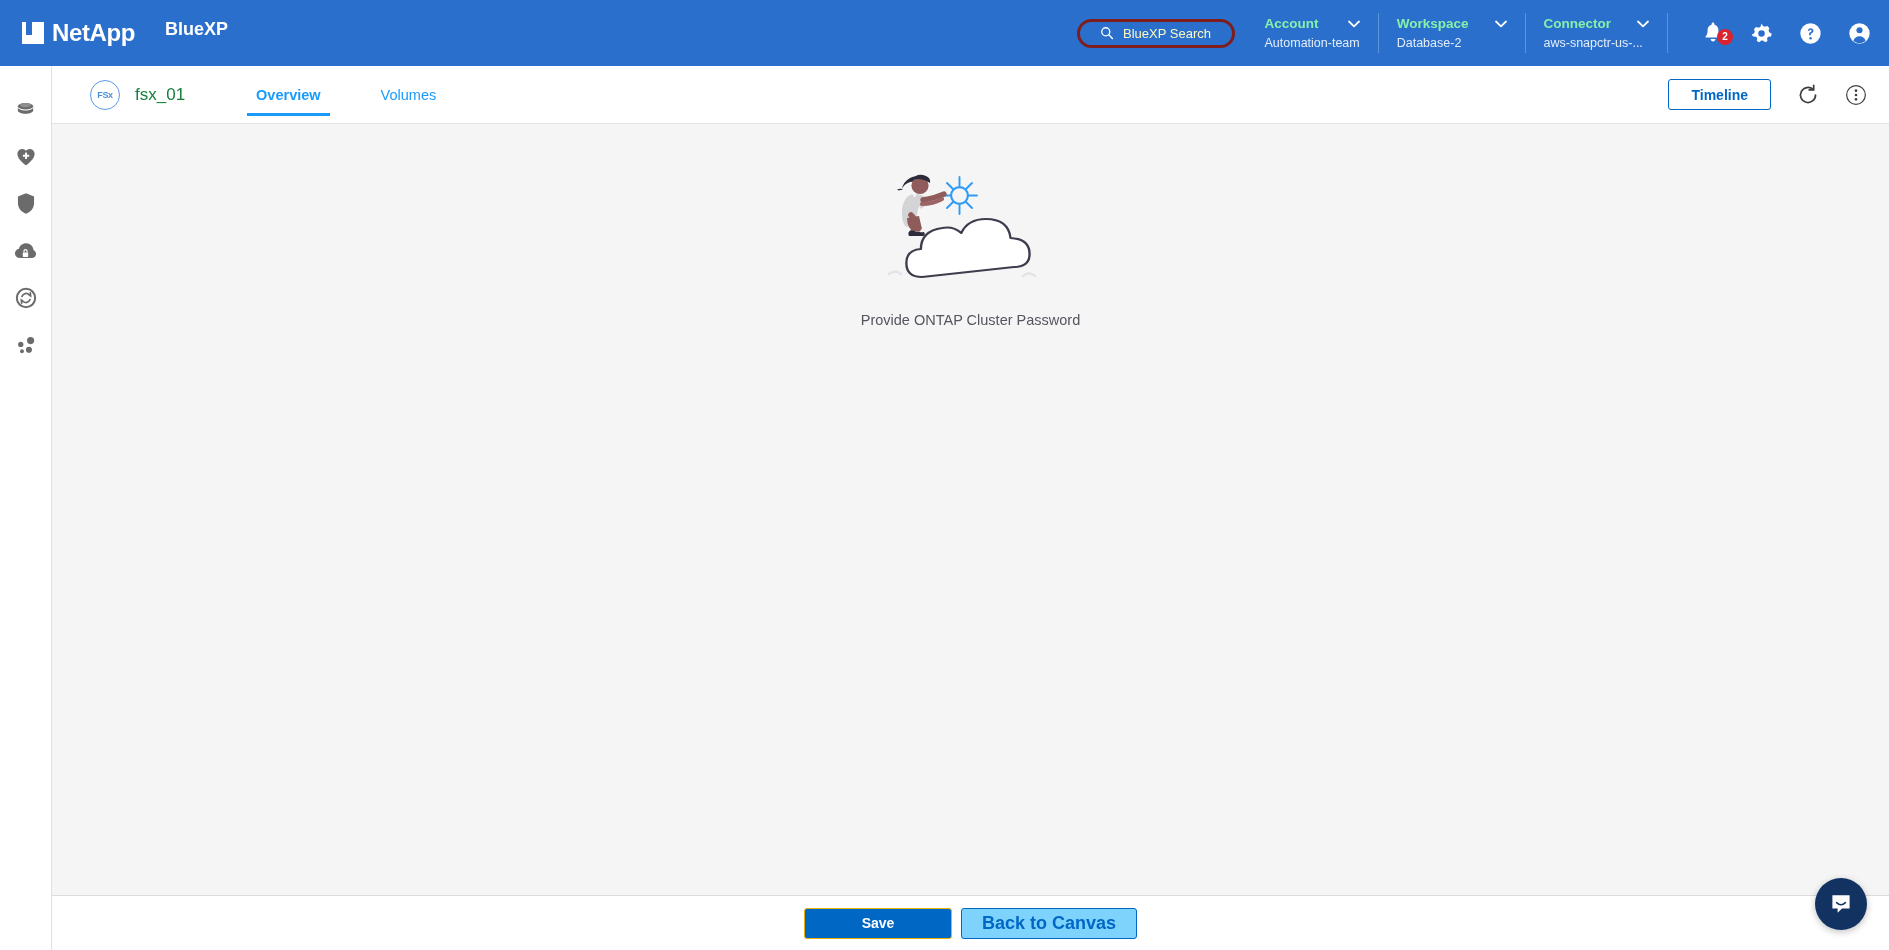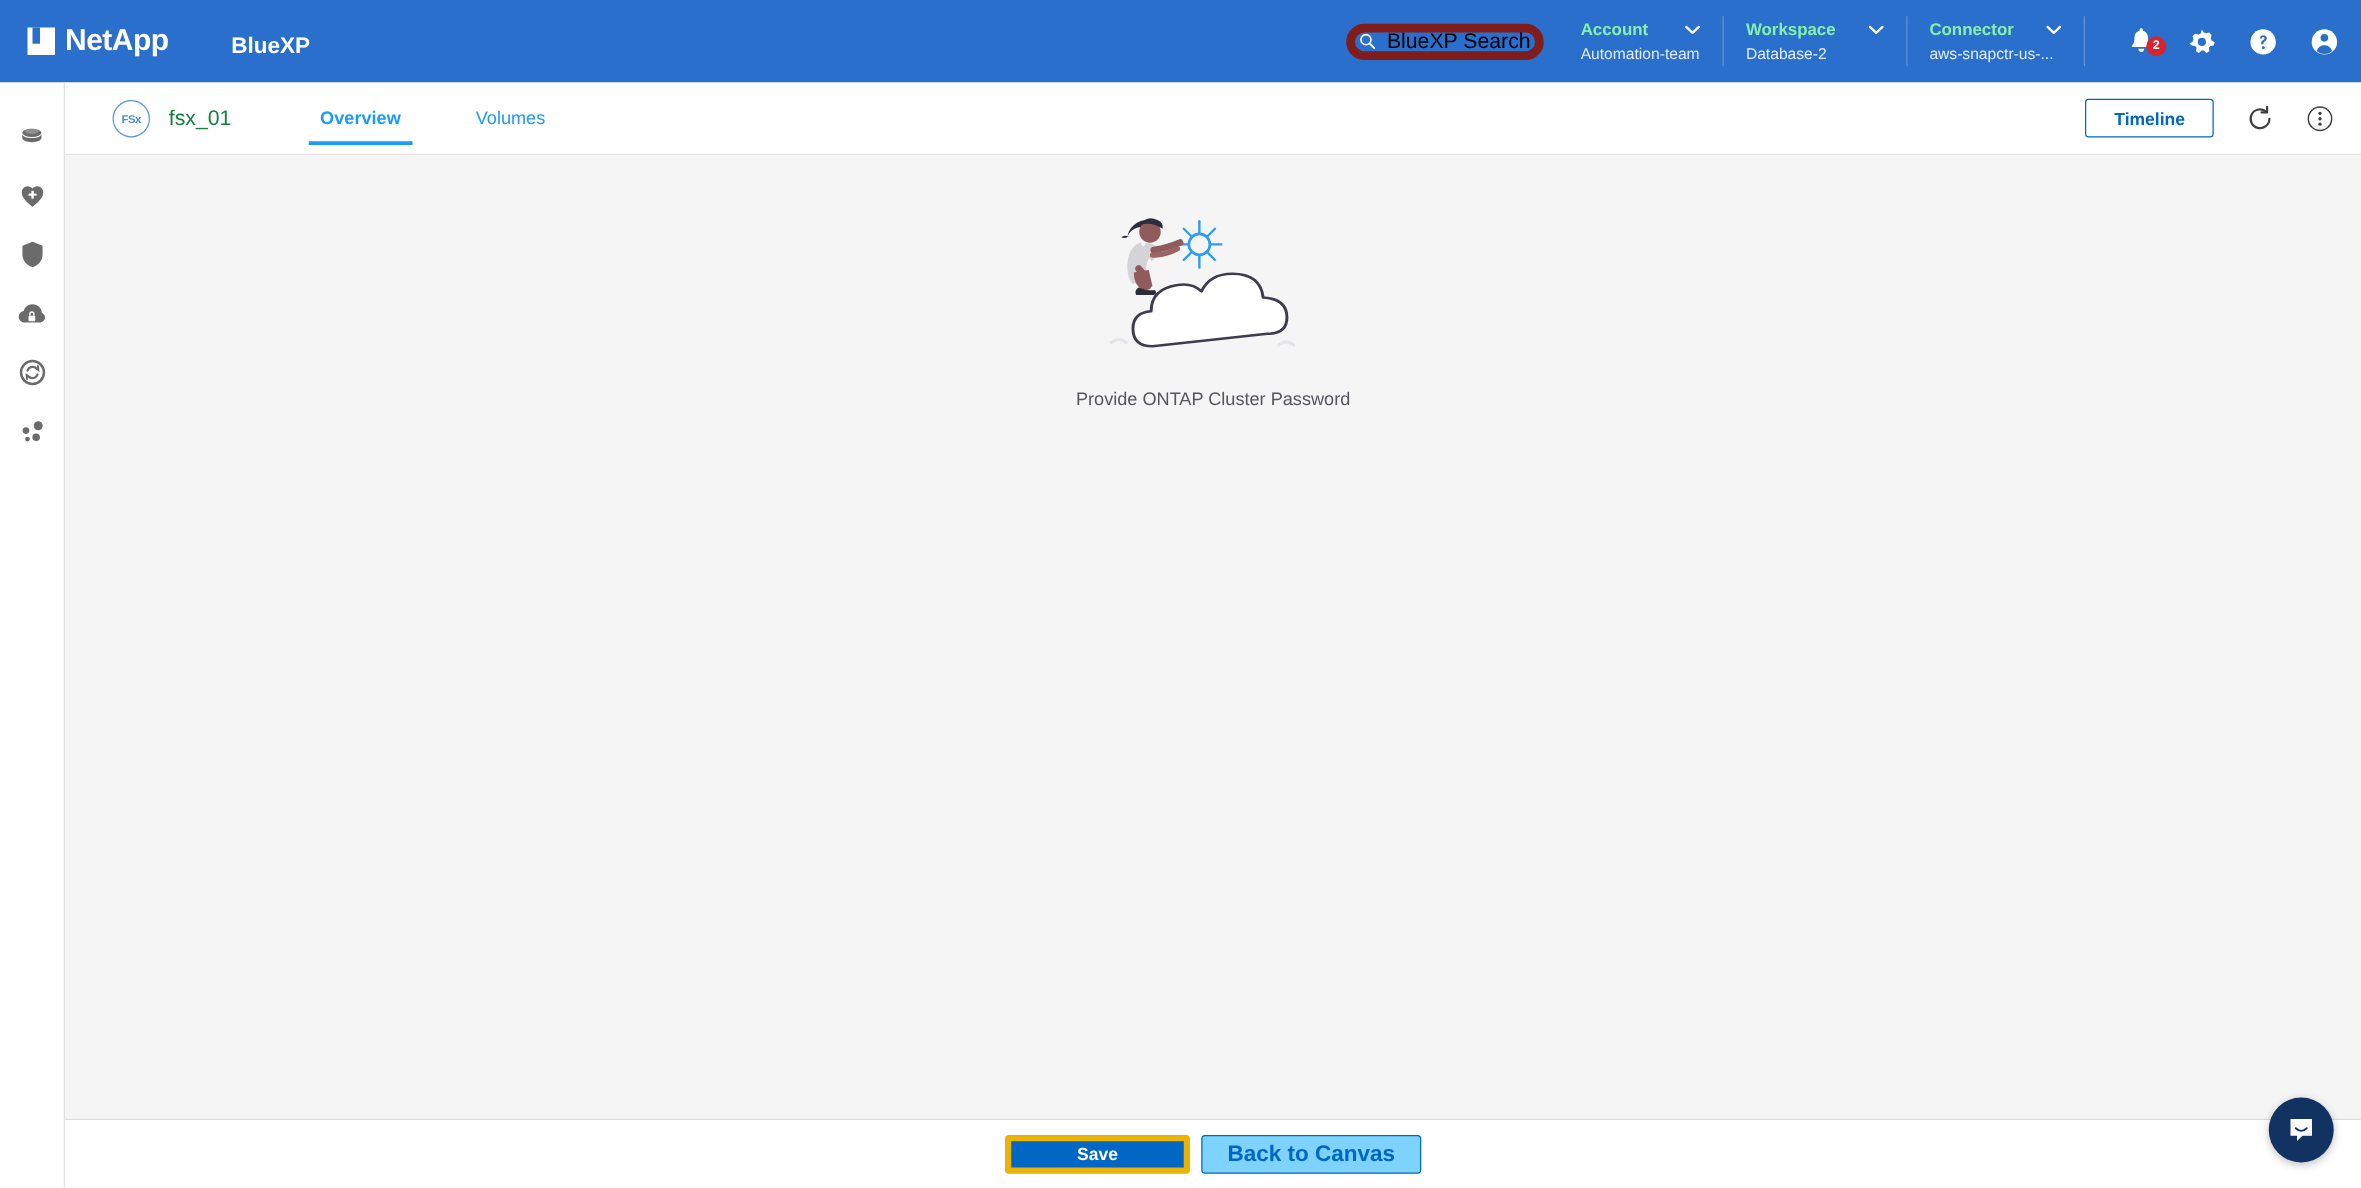--- a/index.html
+++ b/index.html
@@ -17,7 +17,7 @@
     background: #2a6fcb;
     display: flex; align-items: center;
   }
-  .brand { display: flex; align-items: flex-end; padding-left: 22px; gap: 20px; }
+  .brand { display: flex; align-items: flex-start; padding-left: 22px; }
   .netapp-logo { display: flex; align-items: center; }
   .netapp-mark {
     width: 22px; height: 22px; background: #ffffff; margin-right: 8px;

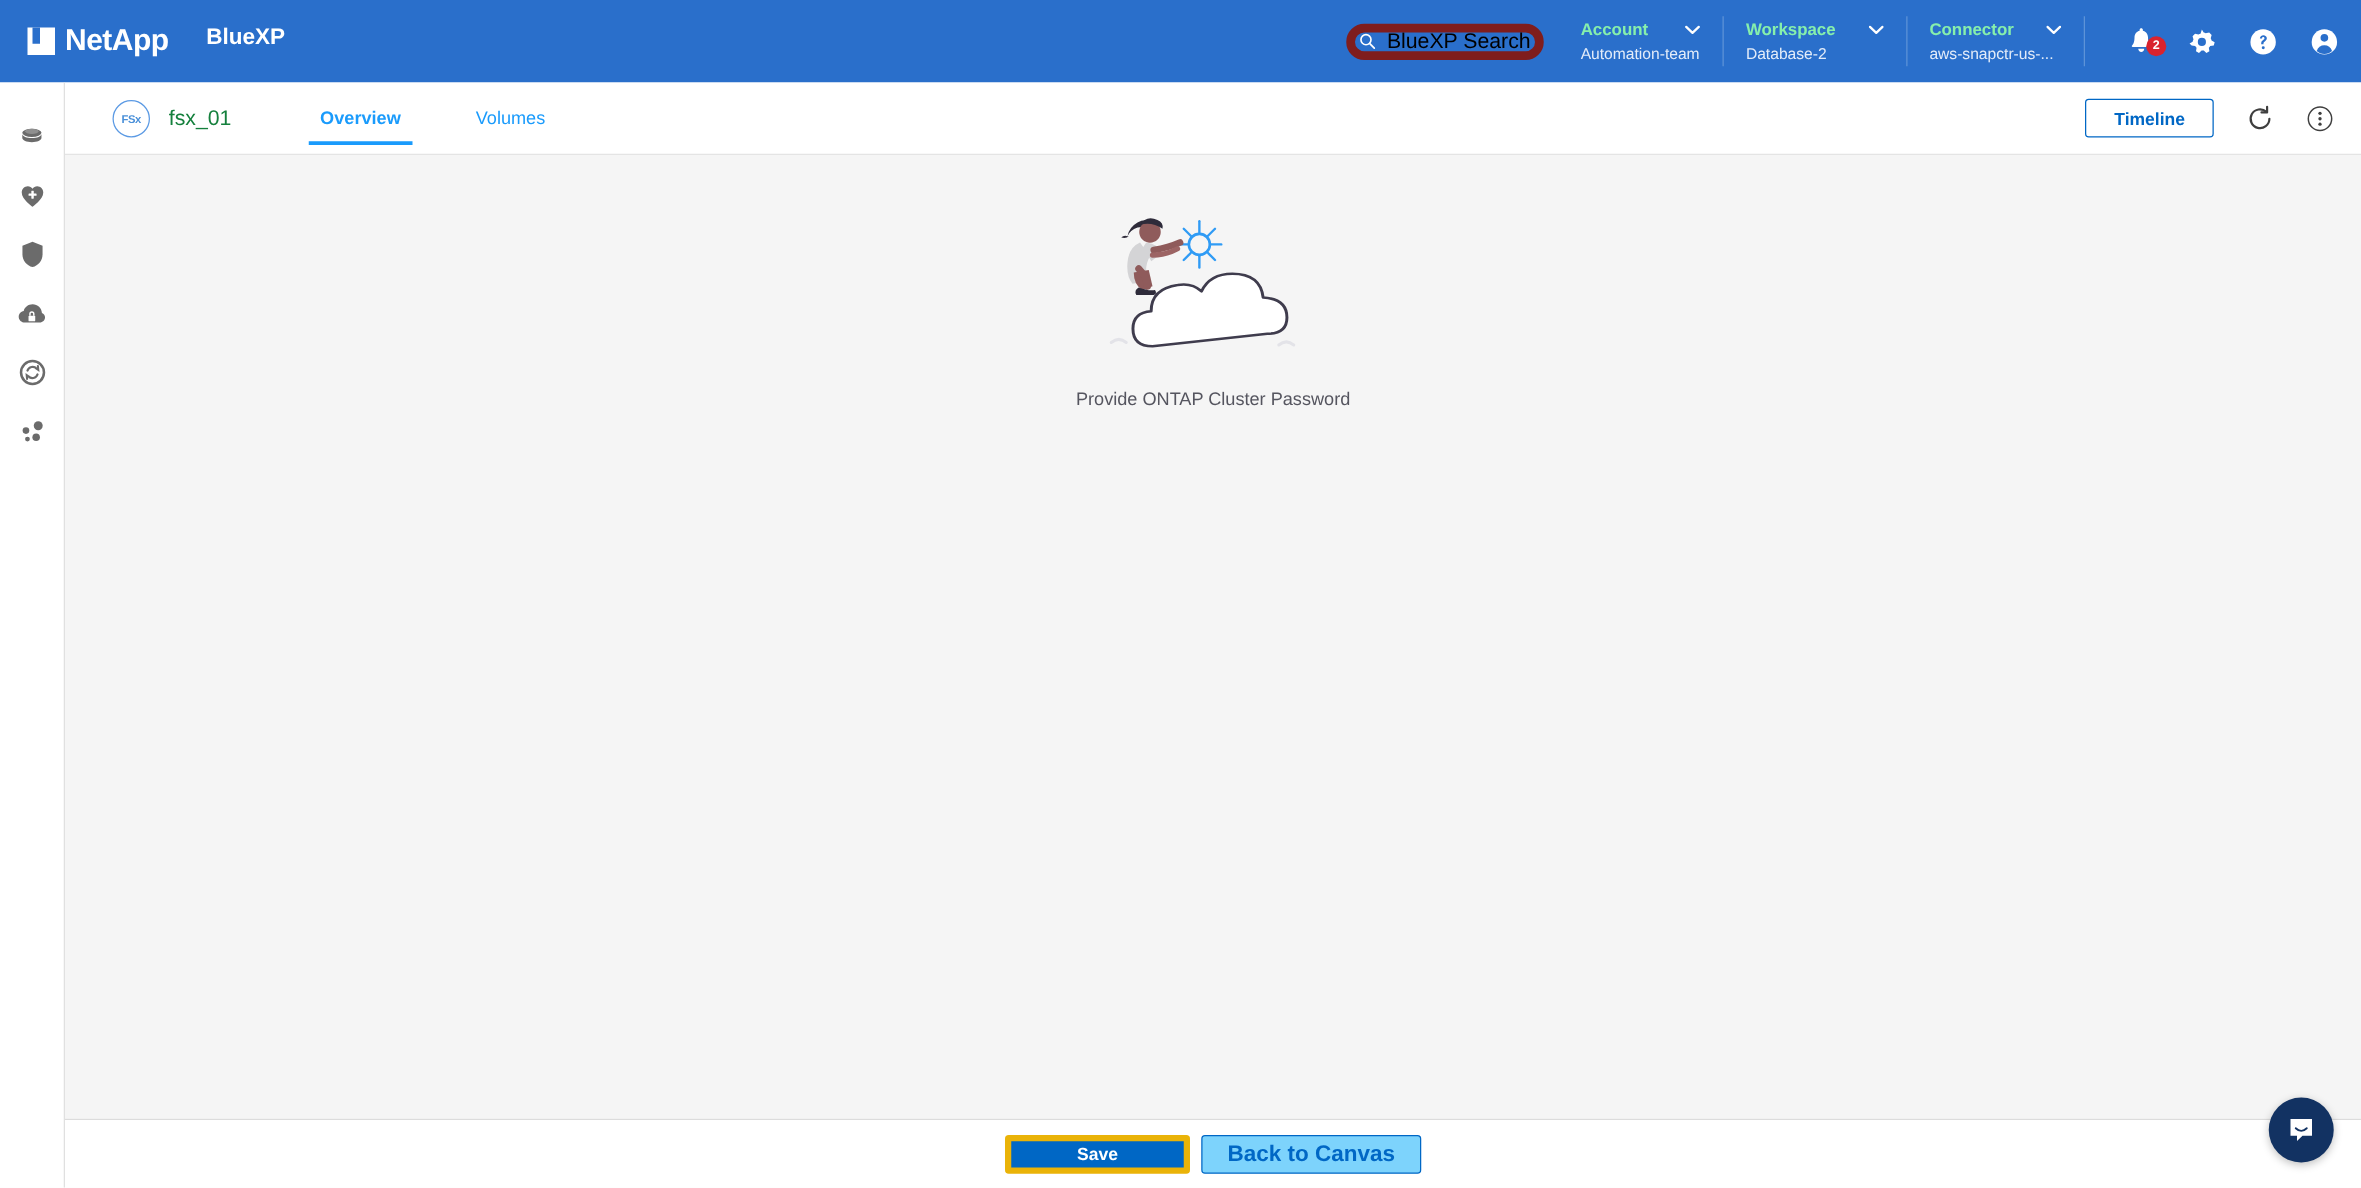--- a/index.html
+++ b/index.html
@@ -43,8 +43,8 @@
     display: flex; align-items: center; justify-content: center;
     gap: 9px;
     width: 158px; height: 29px;
-    border: 7px solid #7f1d1d; border-radius: 16px;
-    color: #000000; font-size: 17px;
+    border: 3px solid #7f1d1d; border-radius: 16px;
+    color: #fef9c3; font-size: 13px;
     cursor: pointer;
     margin-right: 30px;
   }

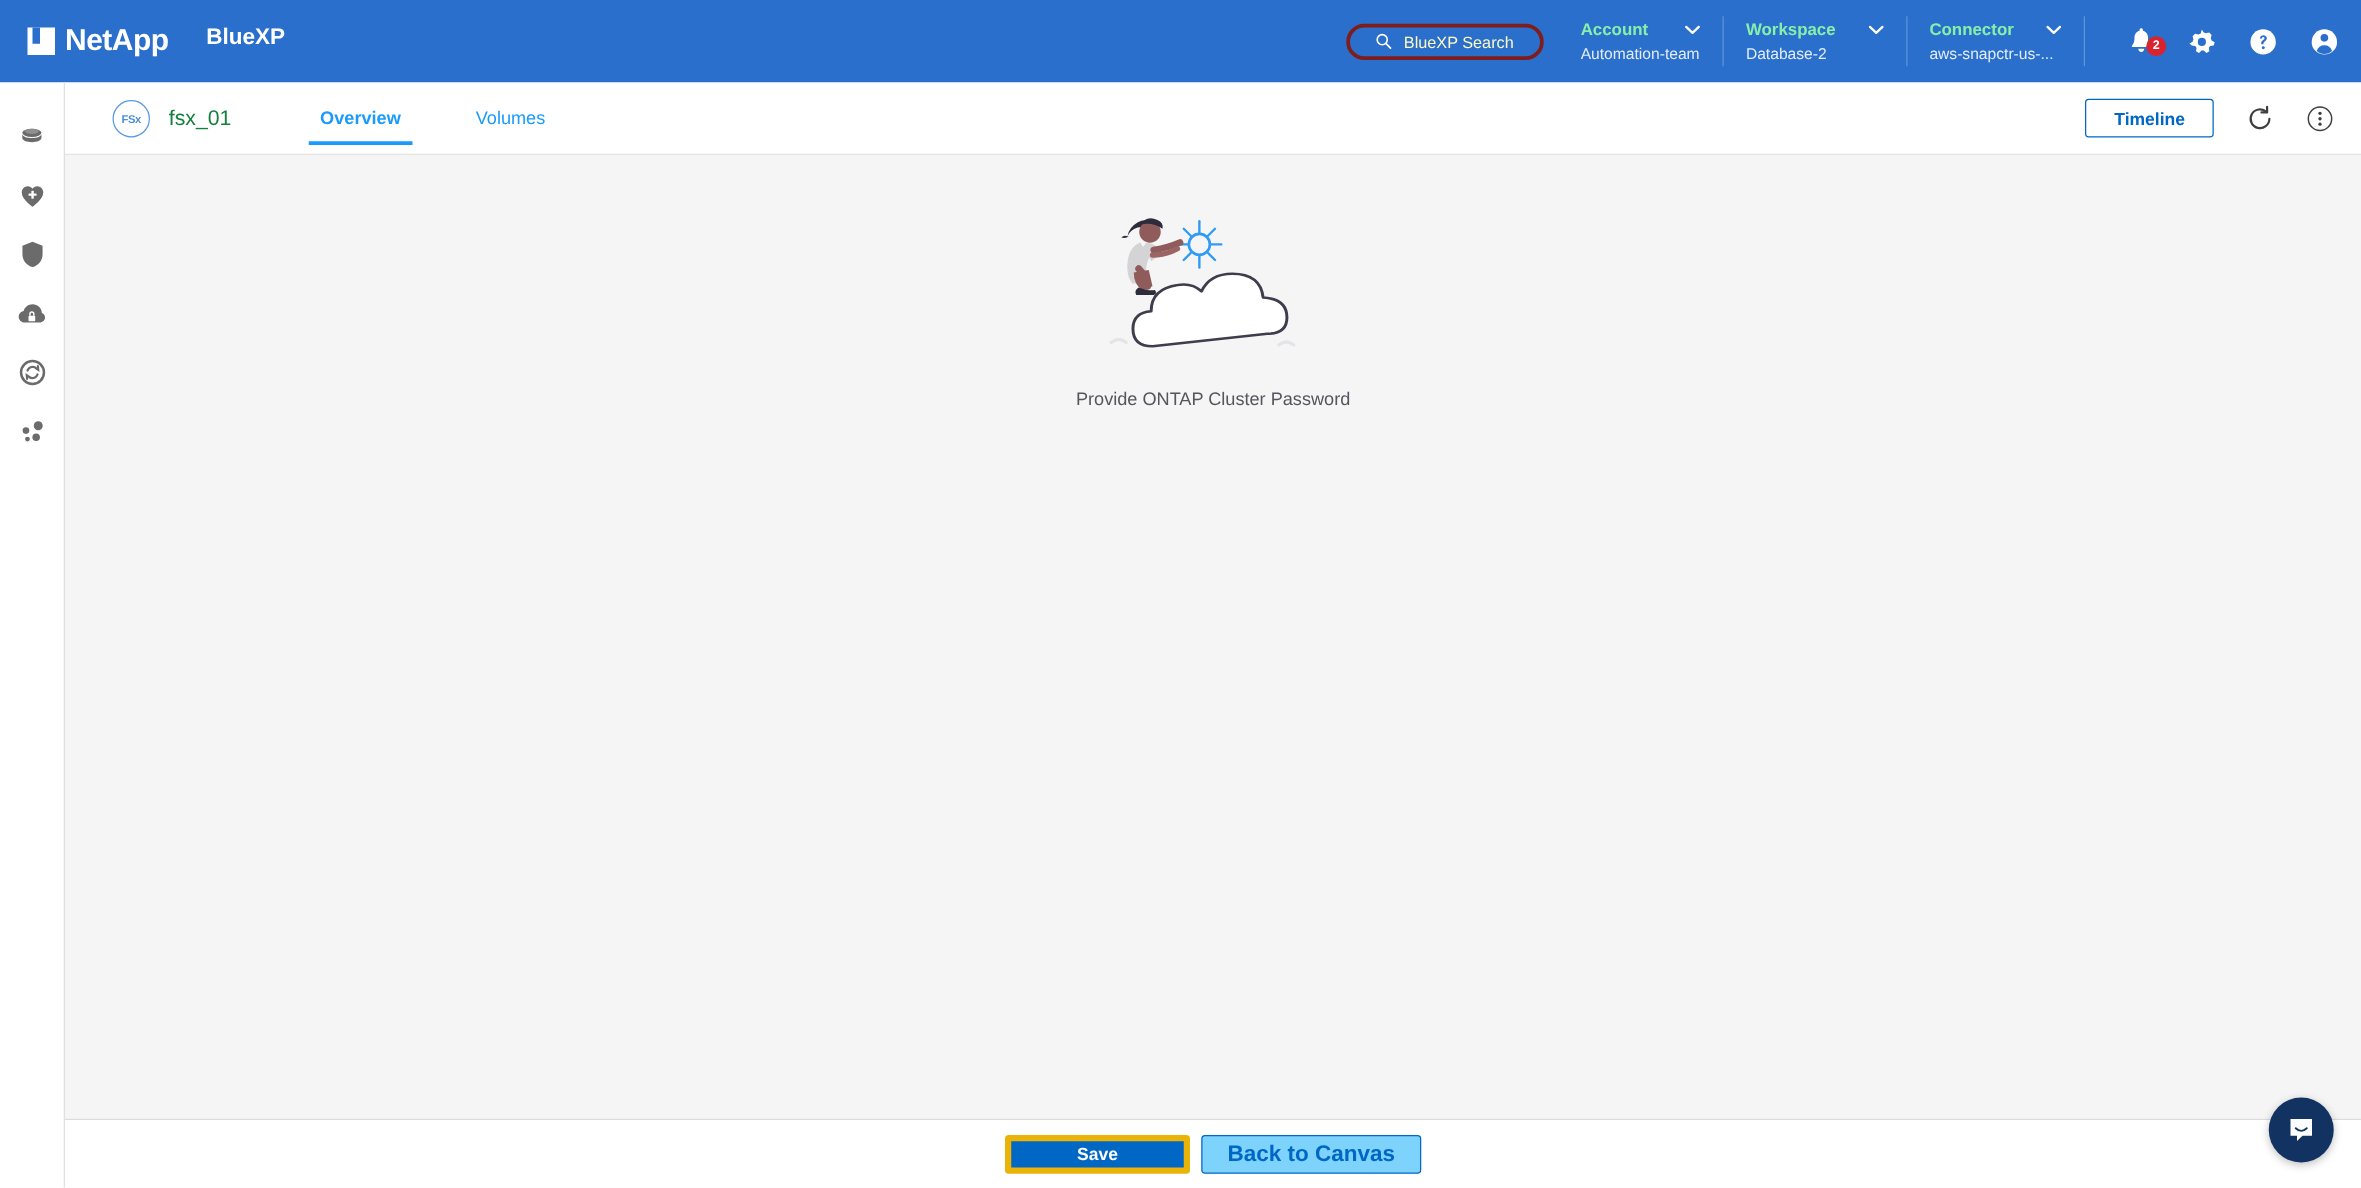--- a/index.html
+++ b/index.html
@@ -179,7 +179,7 @@
   }
   .btn-primary {
     background: #0067c5; color: #ffffff;
-    border: 5px solid #eab308; border-radius: 3px;
+    border: 1px solid #eab308; border-radius: 3px;
     width: 148px; height: 31px;
     font-size: 14px; font-weight: bold; cursor: pointer;
     font-family: "Liberation Sans", sans-serif;

